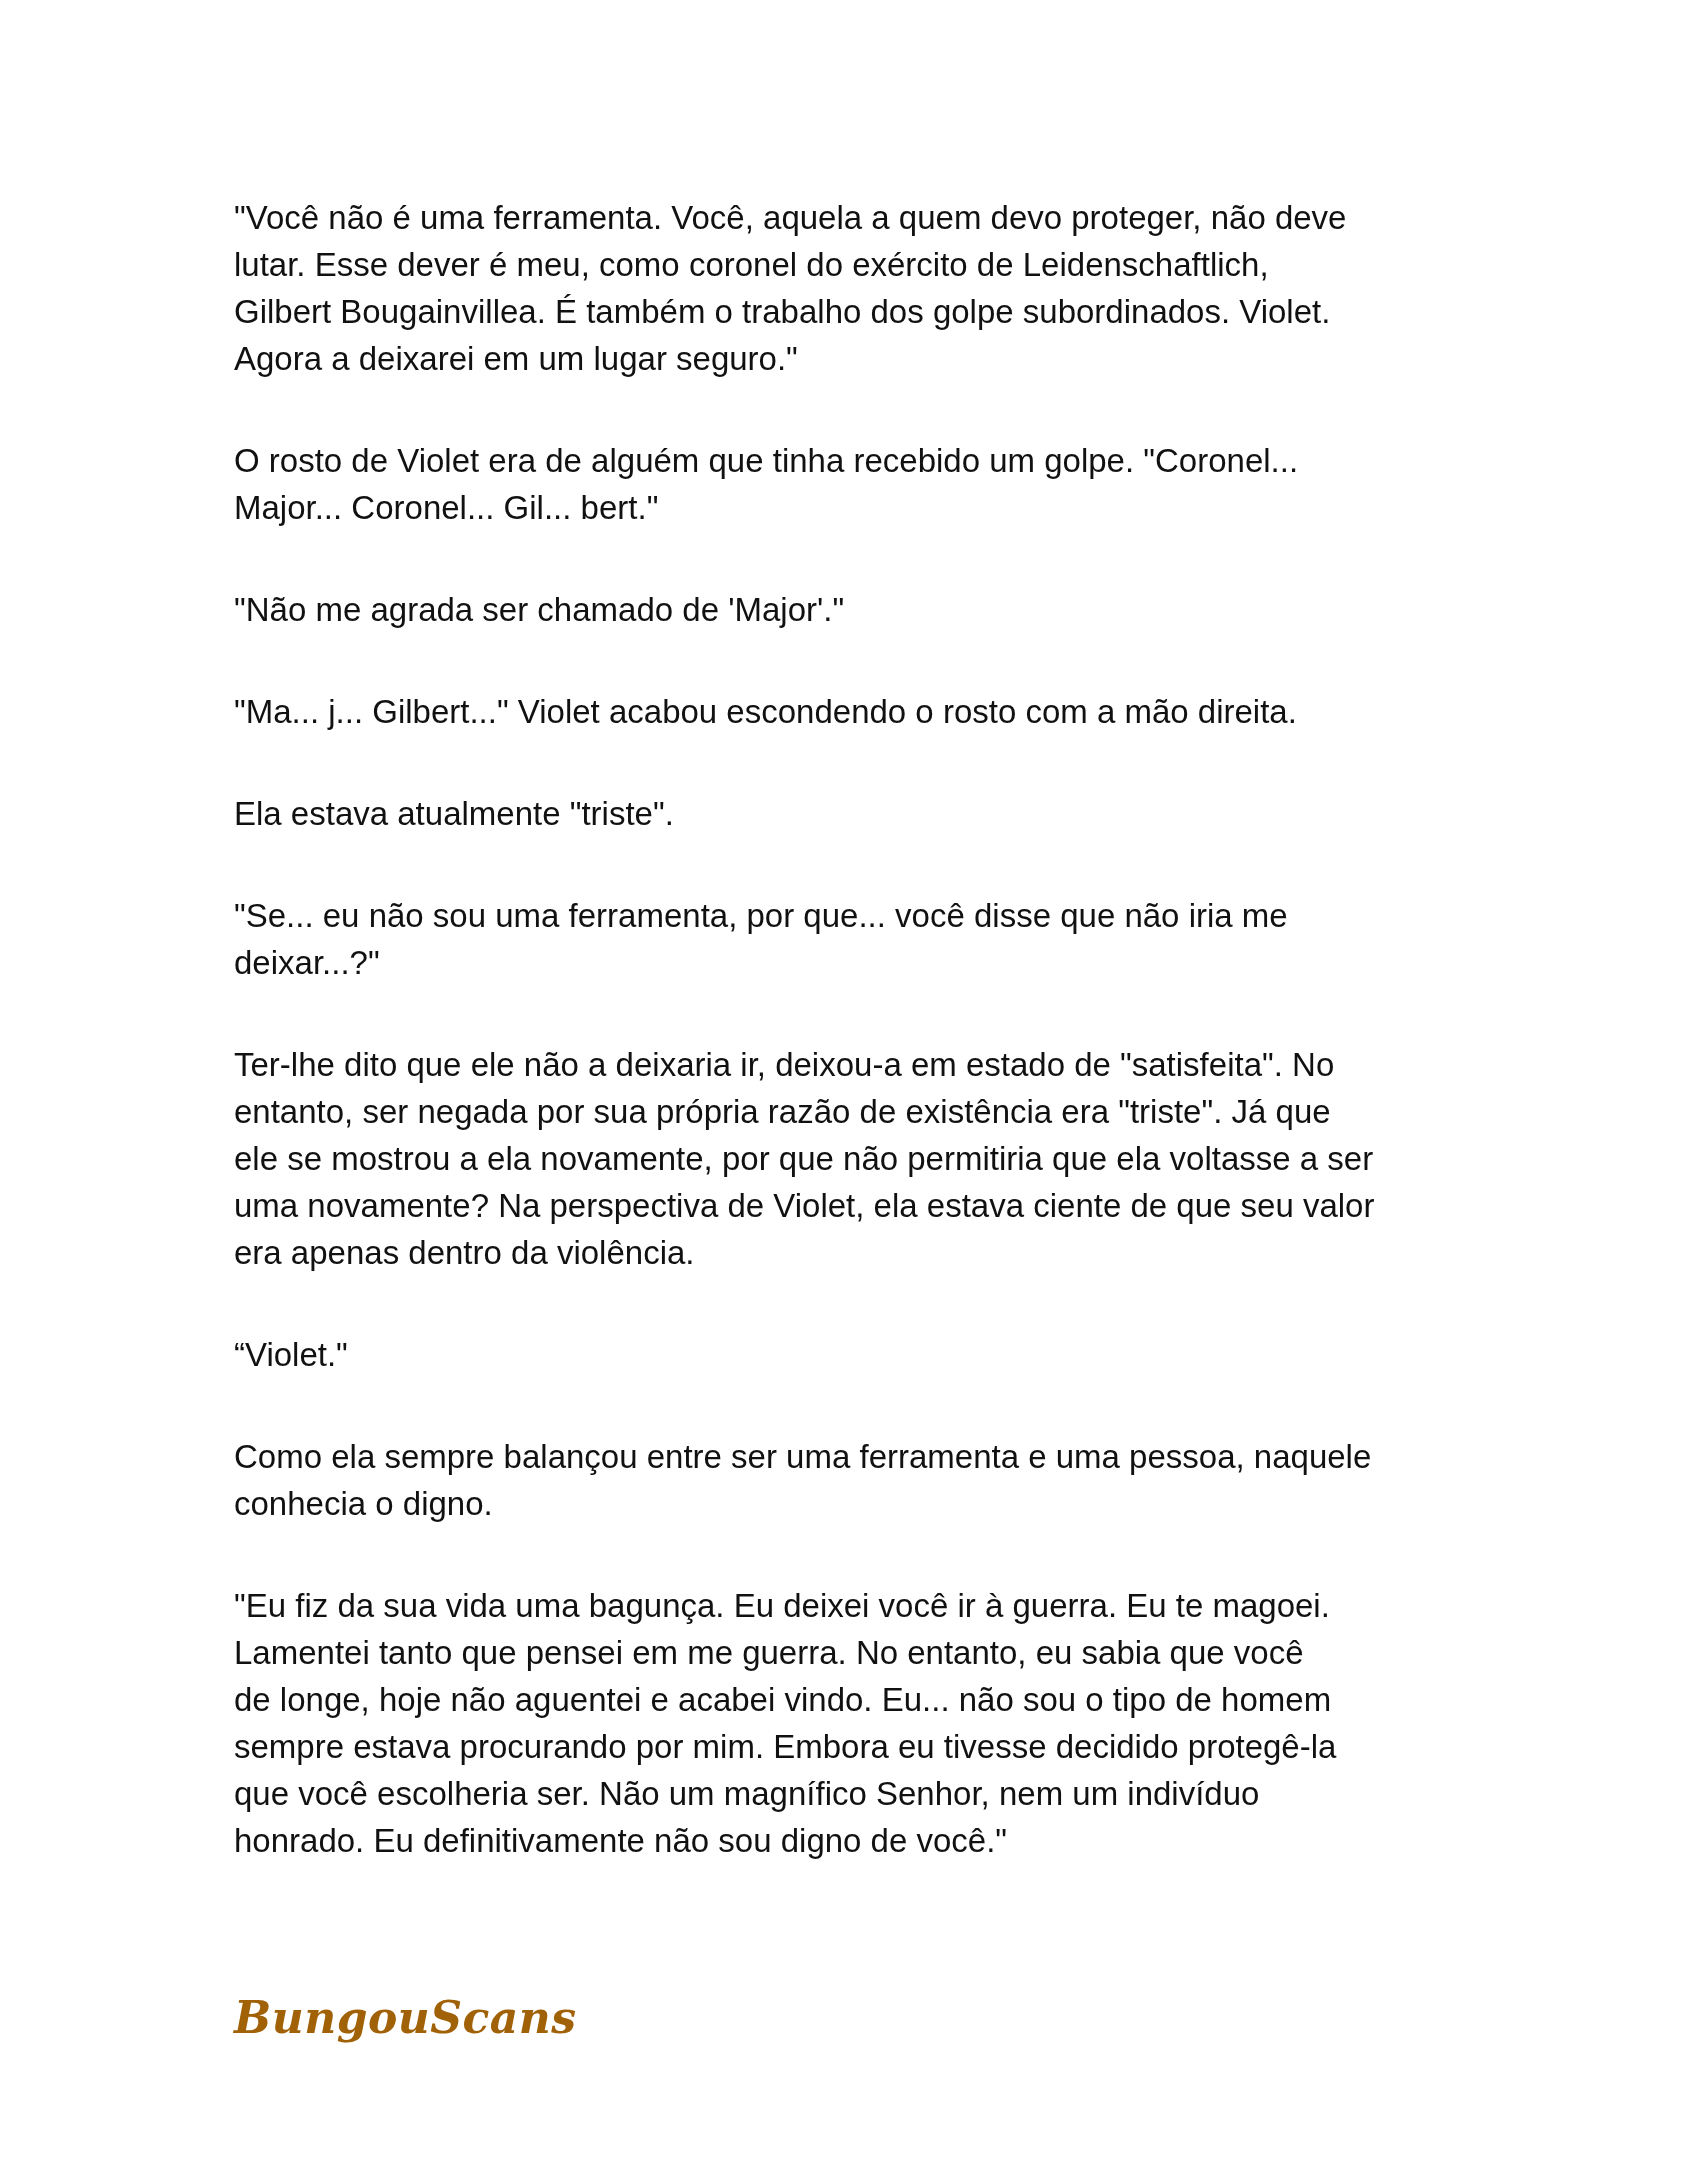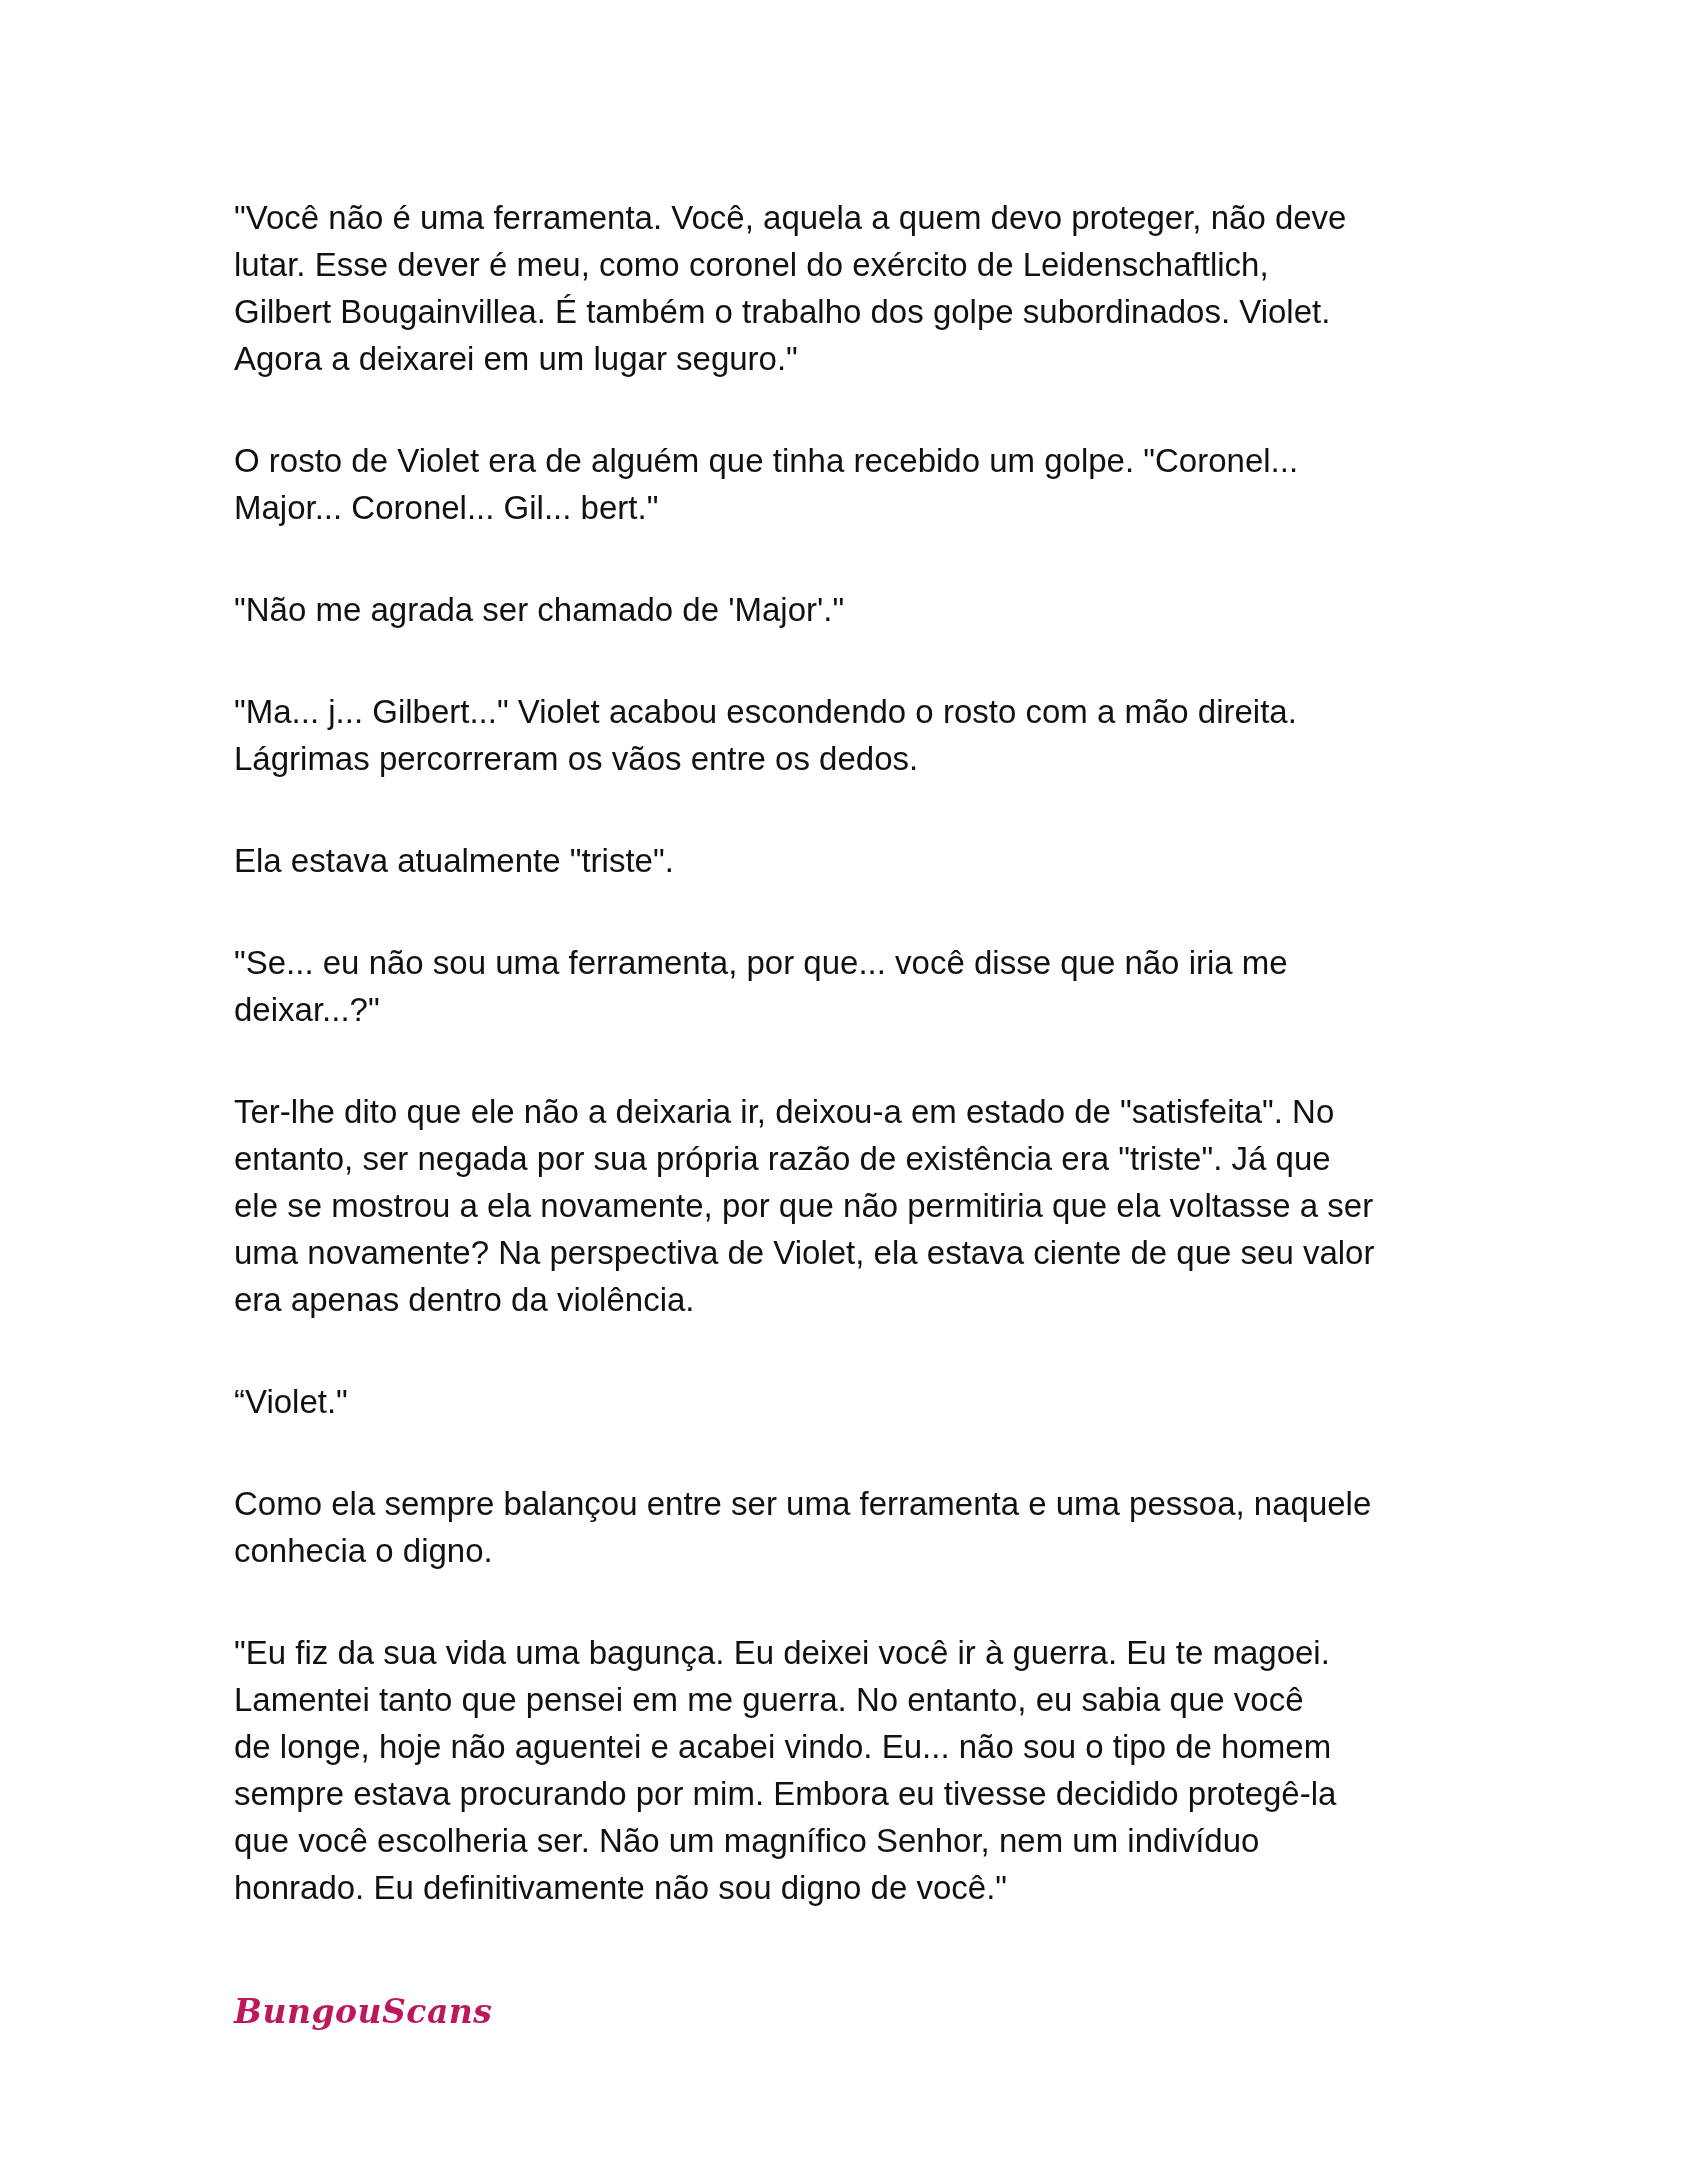--- a/index.html
+++ b/index.html
@@ -31,7 +31,6 @@
     </p>
     <p class="para">
       <span class="line">"Ma... j... Gilbert..." Violet acabou escondendo o rosto com a mão direita.</span>
-      <span class="line">Lágrimas percorreram os vãos entre os dedos.</span>
     </p>
     <p class="para">
       <span class="line">Ela estava atualmente "triste".</span>

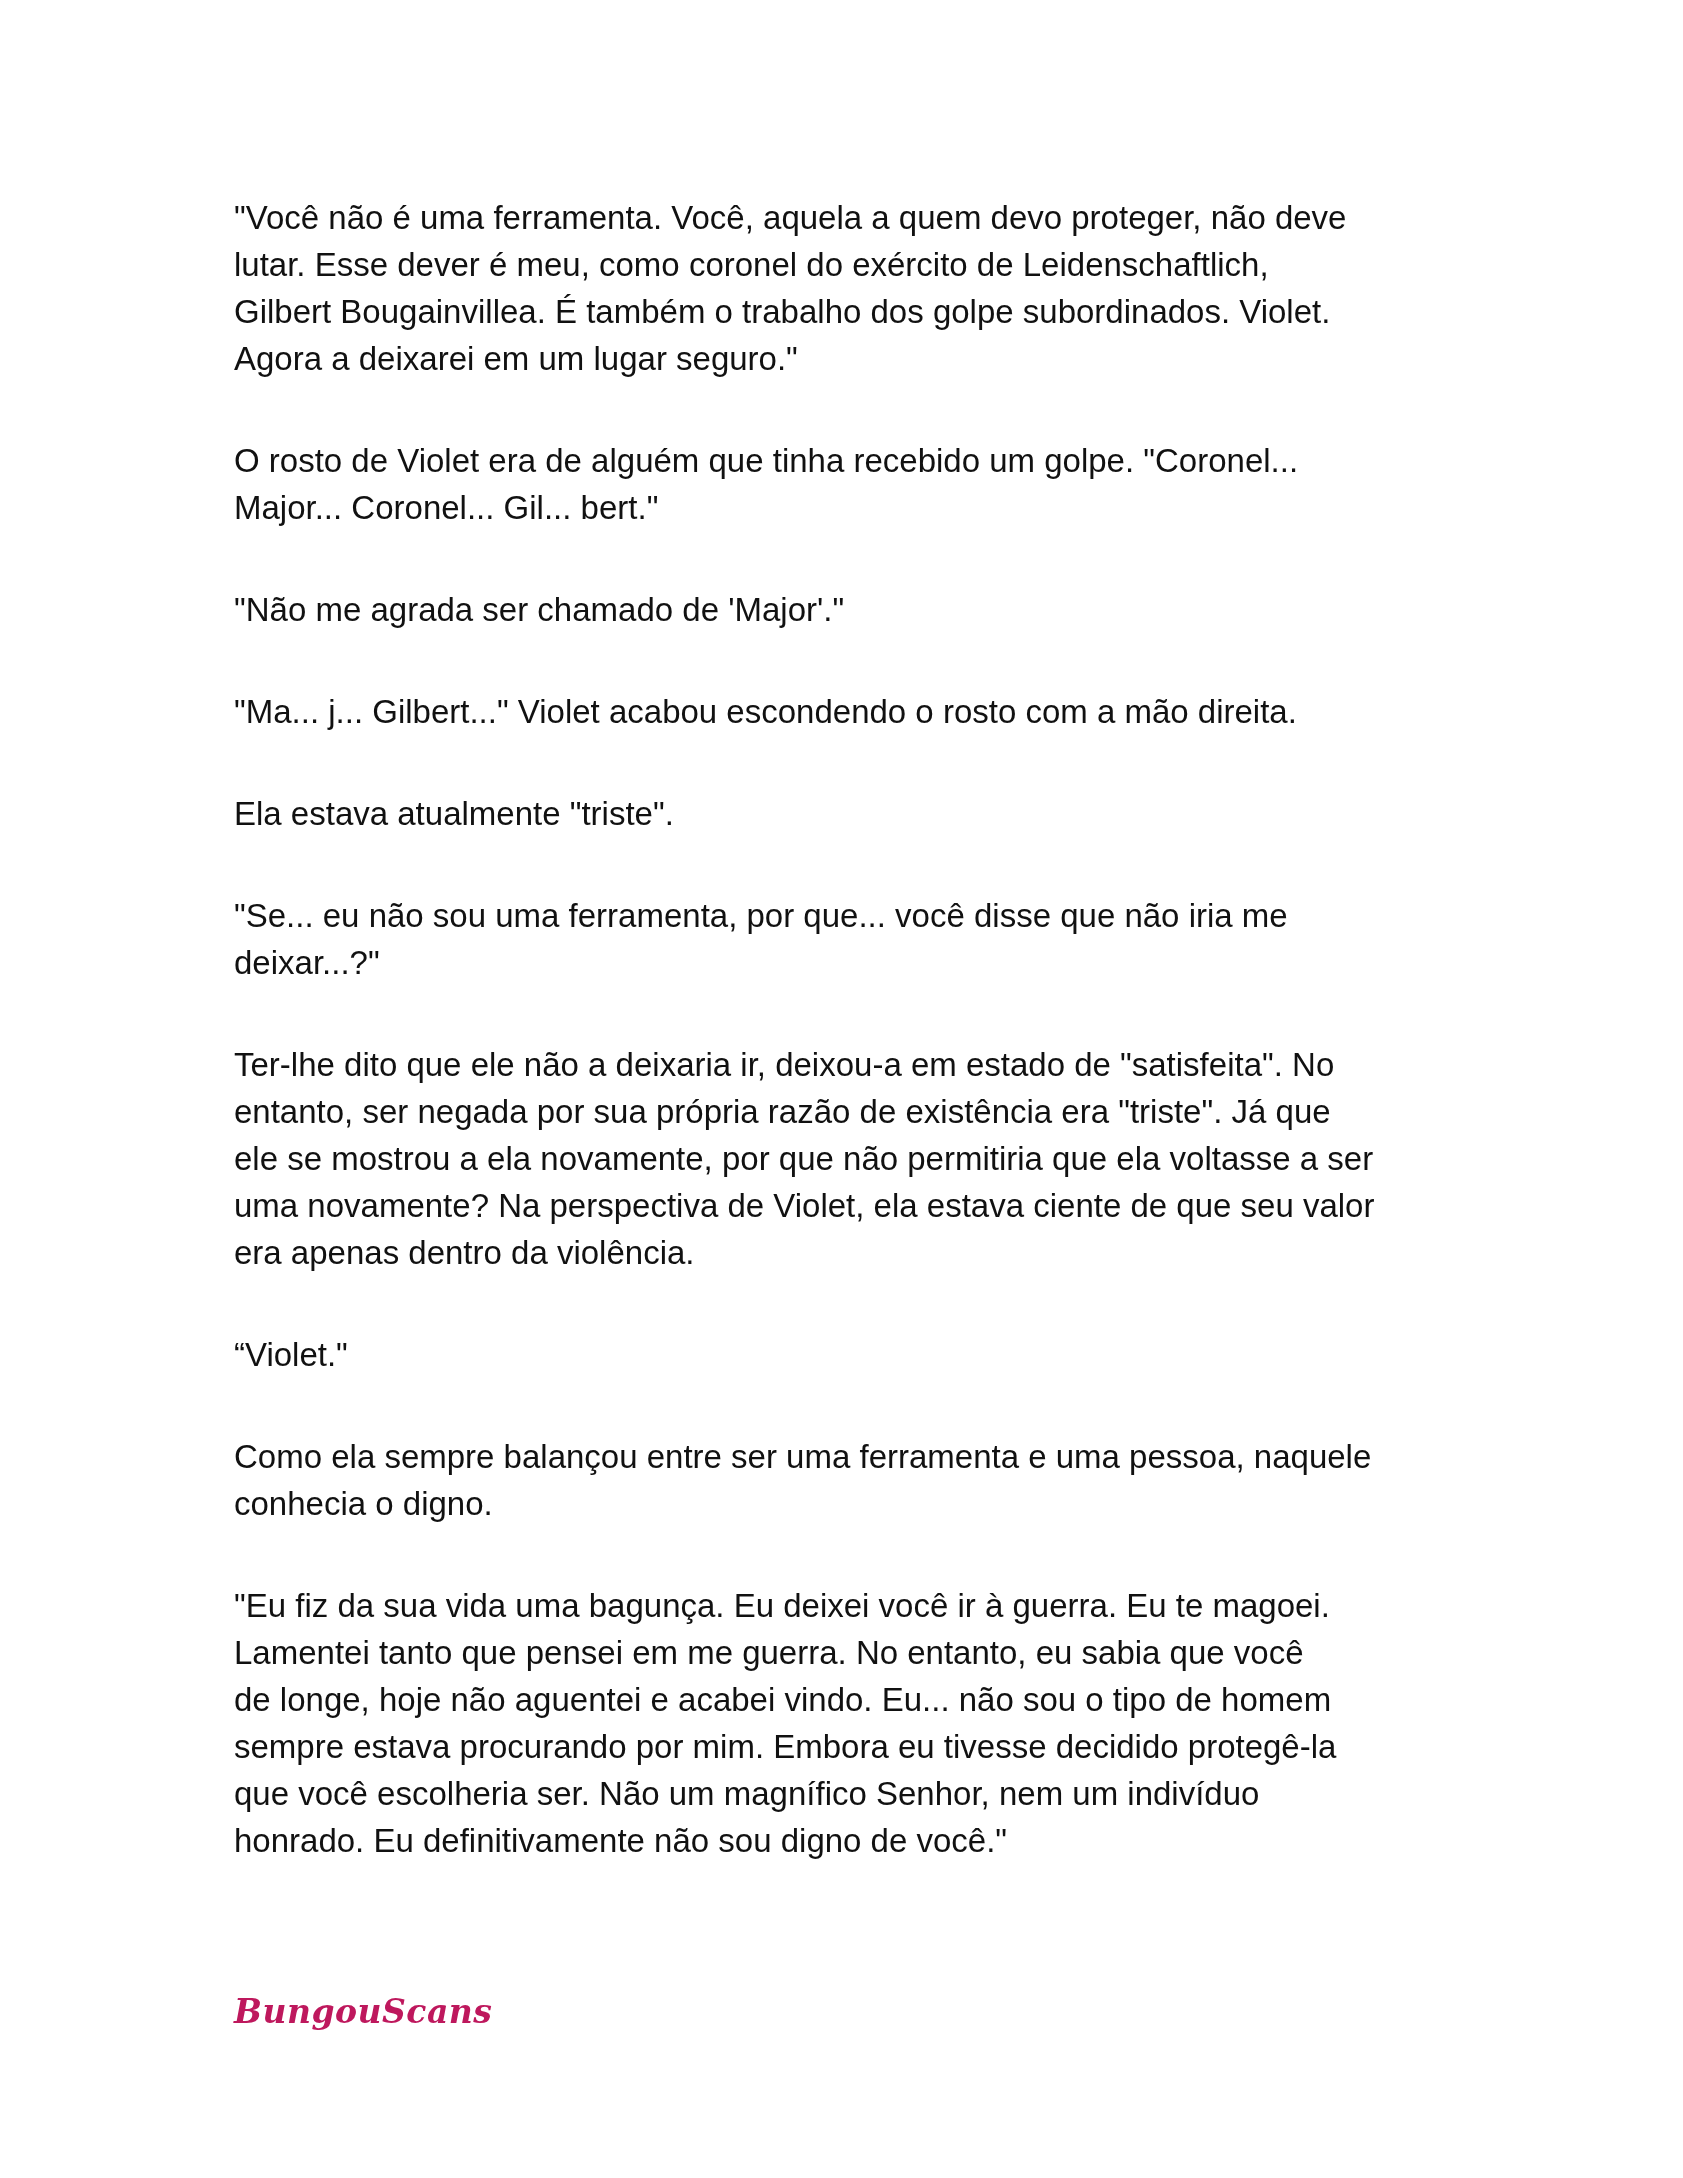--- a/index.html
+++ b/index.html
@@ -10,7 +10,7 @@
   .line { display: block; white-space: nowrap; }
   .watermark { position: absolute; left: 234px; top: 1992px;
                font-family: "DejaVu Serif", serif; font-style: italic; font-weight: bold;
-               font-size: 33px; color: #be185d; letter-spacing: 0.5px; }
+               font-size: 44px; color: #a16207; letter-spacing: 0.5px; }
 </style>
 </head>
 <body>

